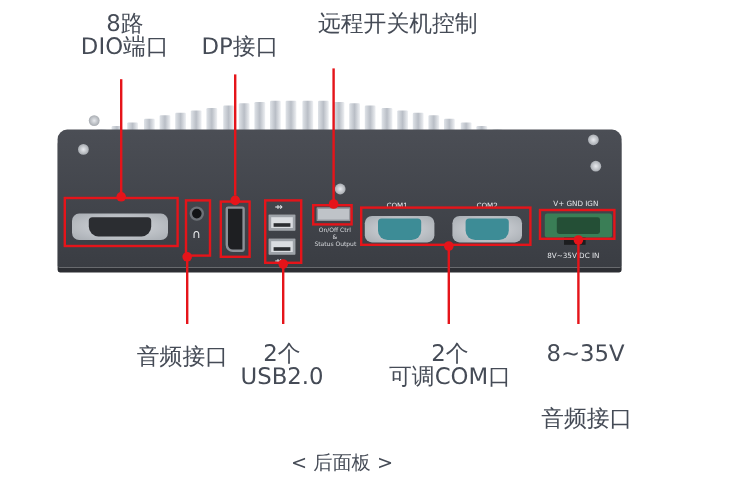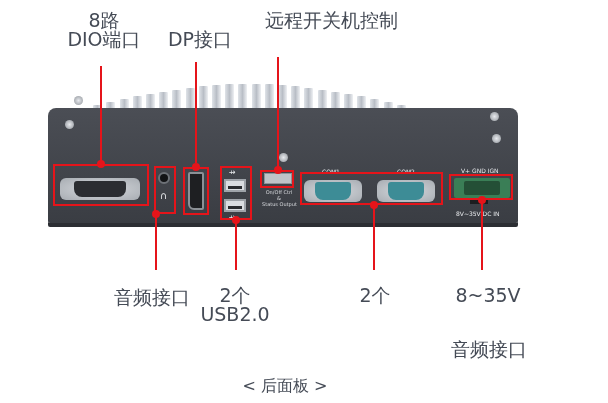--- a/index.html
+++ b/index.html
@@ -146,6 +146,7 @@
 </div>
 <div class="label" style="left:315px; top:286px; width:120px;">
   <span>2个</span>
+  <span>可调COM口</span>
 </div>
 <div class="label" style="left:443px; top:286px; width:90px;">
   <span>8~35V</span>

